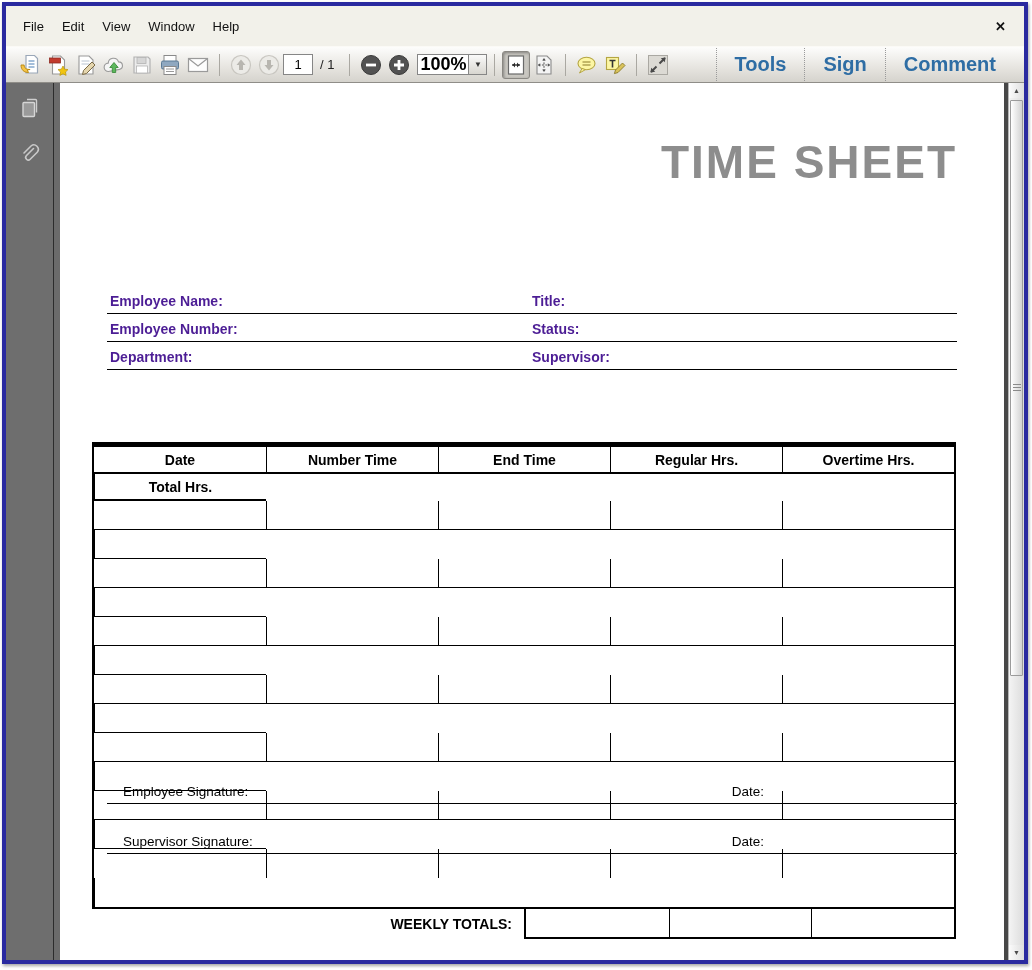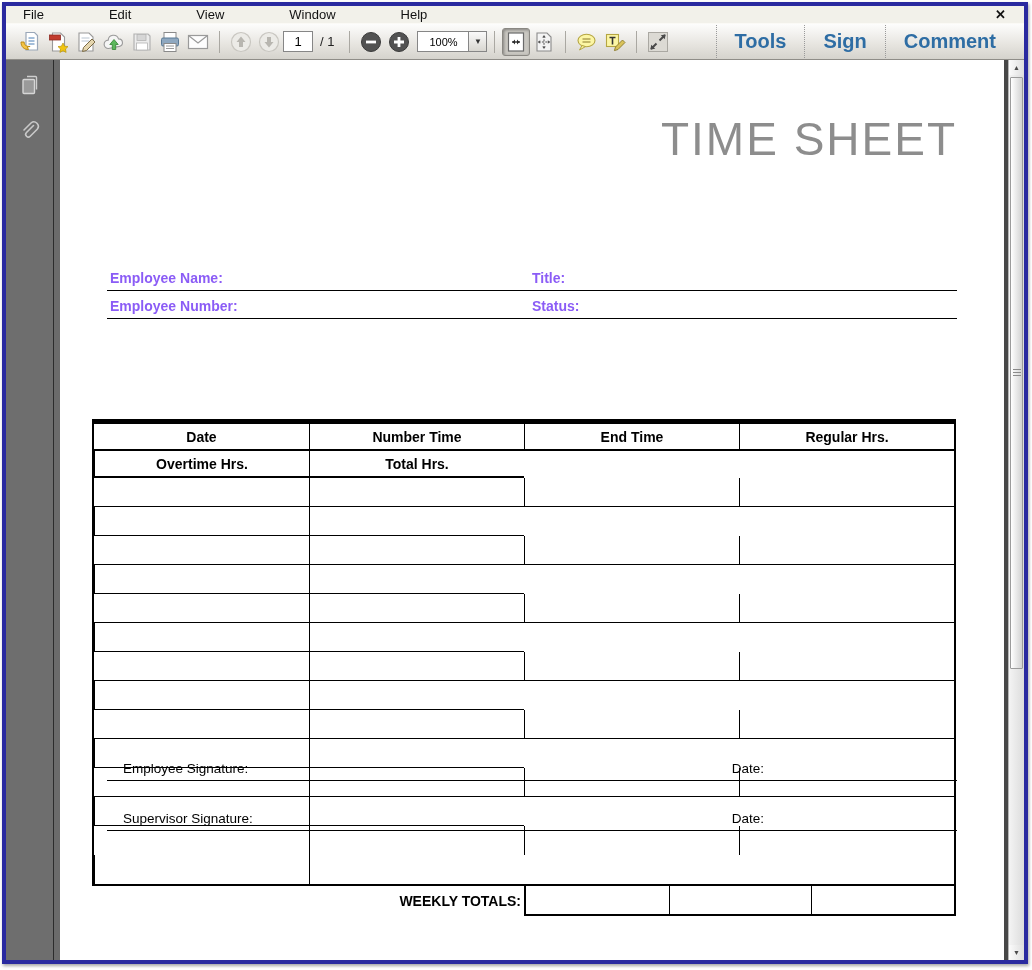--- a/index.html
+++ b/index.html
@@ -9,8 +9,8 @@
             box-shadow:1px 2px 3px rgba(0,0,0,.35); }
 
   
-  .menubar { height:17px; background:#f2f1ea; display:flex; align-items:center; padding:0 8px;
-             font-size:13px; color:#111; flex:0 0 auto;gap:47px; }
+  .menubar { height:40px; background:#f2f1ea; display:flex; align-items:center; padding:0 8px;
+             font-size:13px; color:#111; flex:0 0 auto; }
   .menu-item { padding:4px 9px; cursor:default; }
   .close-btn { margin-left:auto; font-size:13px; font-weight:bold; color:#111; padding:0 10px; }
 

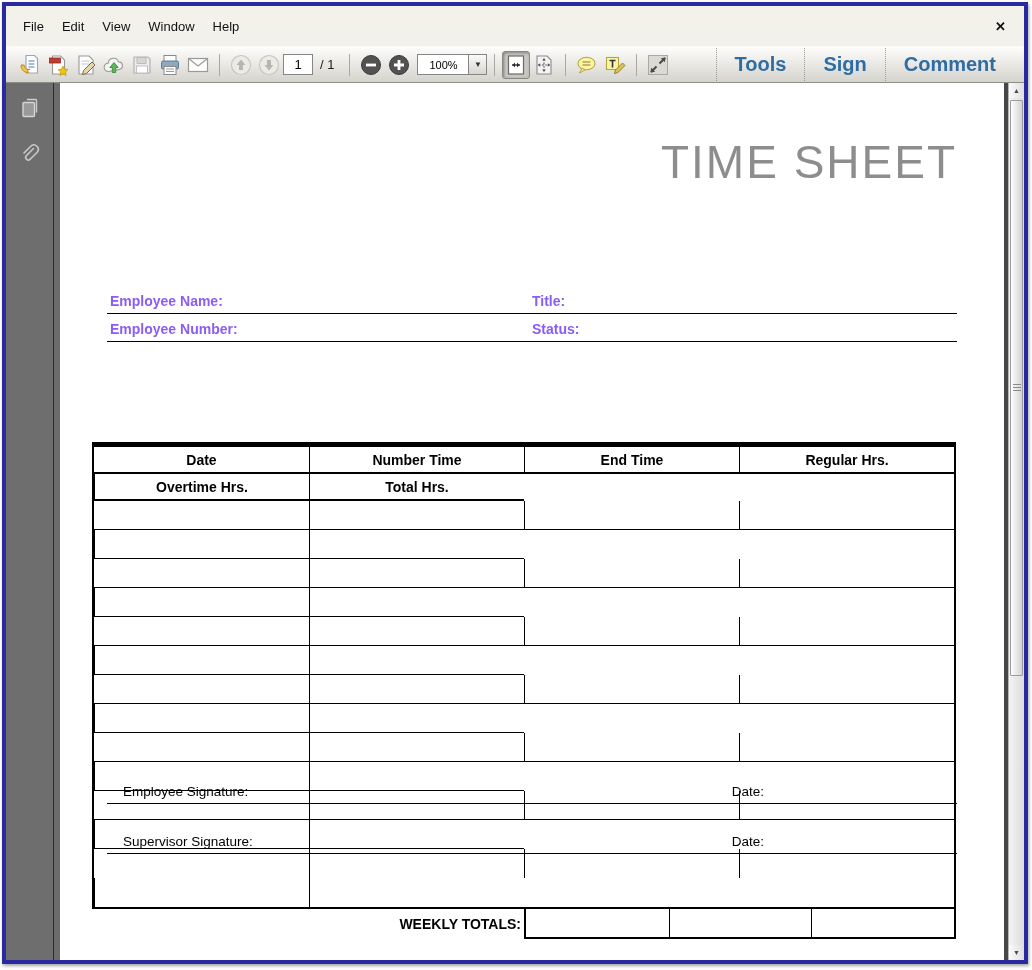--- a/index.html
+++ b/index.html
@@ -27,7 +27,7 @@
                 font-size:13px; font-family:"Liberation Sans",sans-serif; }
   .page-total { font-size:13px; margin:0 8px 0 7px; color:#222; }
   .zoom-box { width:52px; height:21px; border:1px solid #868686; background:#fff; display:flex;
-              align-items:center; justify-content:center; font-size:11px; }
+              align-items:center; justify-content:center; font-size:18px;font-weight:bold; }
   .zoom-drop { width:18px; height:21px; border:1px solid #868686; border-left:none;
                background:linear-gradient(#fafafa,#d8d6d0); display:flex; align-items:center;
                justify-content:center; font-size:8px; color:#333; }

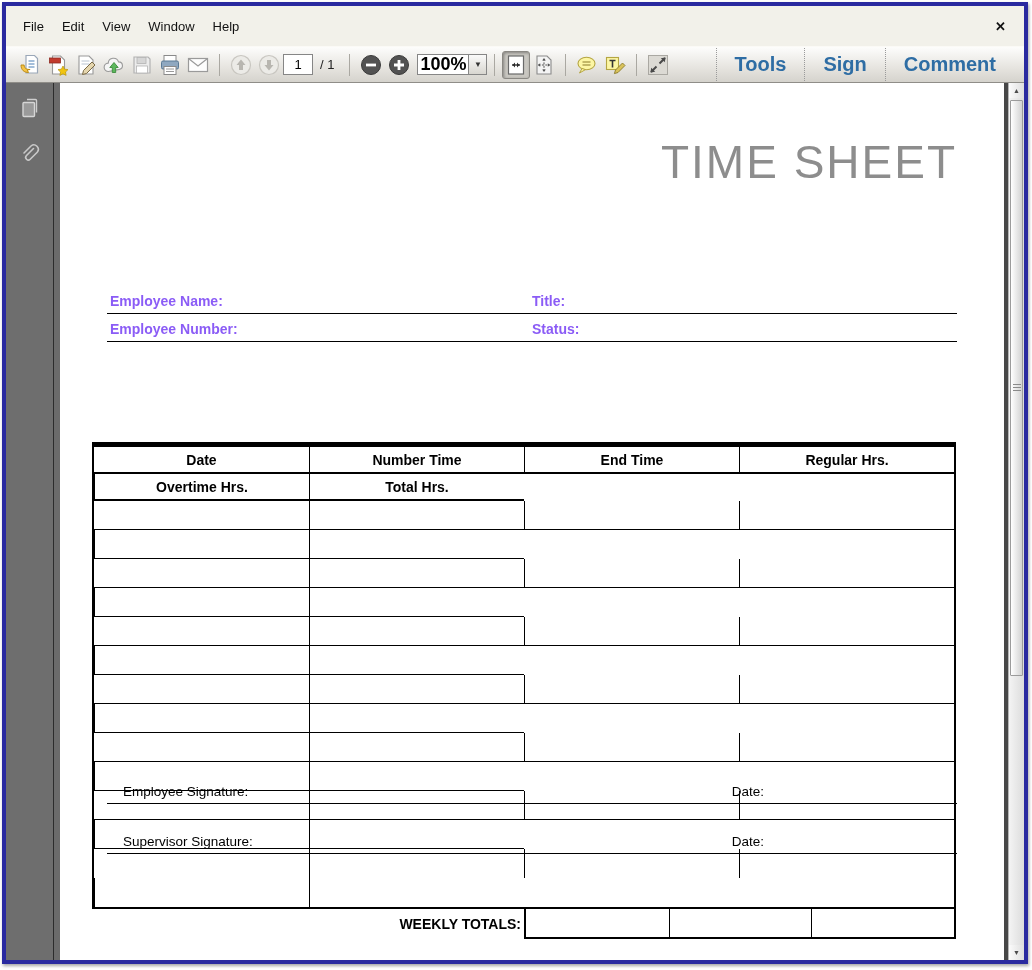--- a/index.html
+++ b/index.html
@@ -57,7 +57,7 @@
   .sb-grip div { height:1px; background:#8a8a8a; margin:2px 0; }
 
   
-  .doc-title { position:absolute; top:52px; right:47px; font-size:46px; font-weight:normal;
+  .doc-title { position:absolute; top:52px; right:47px; font-size:46px; font-weight:bold;
                color:#8d8d8d; letter-spacing:2px; }
 
   .info-fields { position:absolute; left:47px; right:47px; top:203px; }

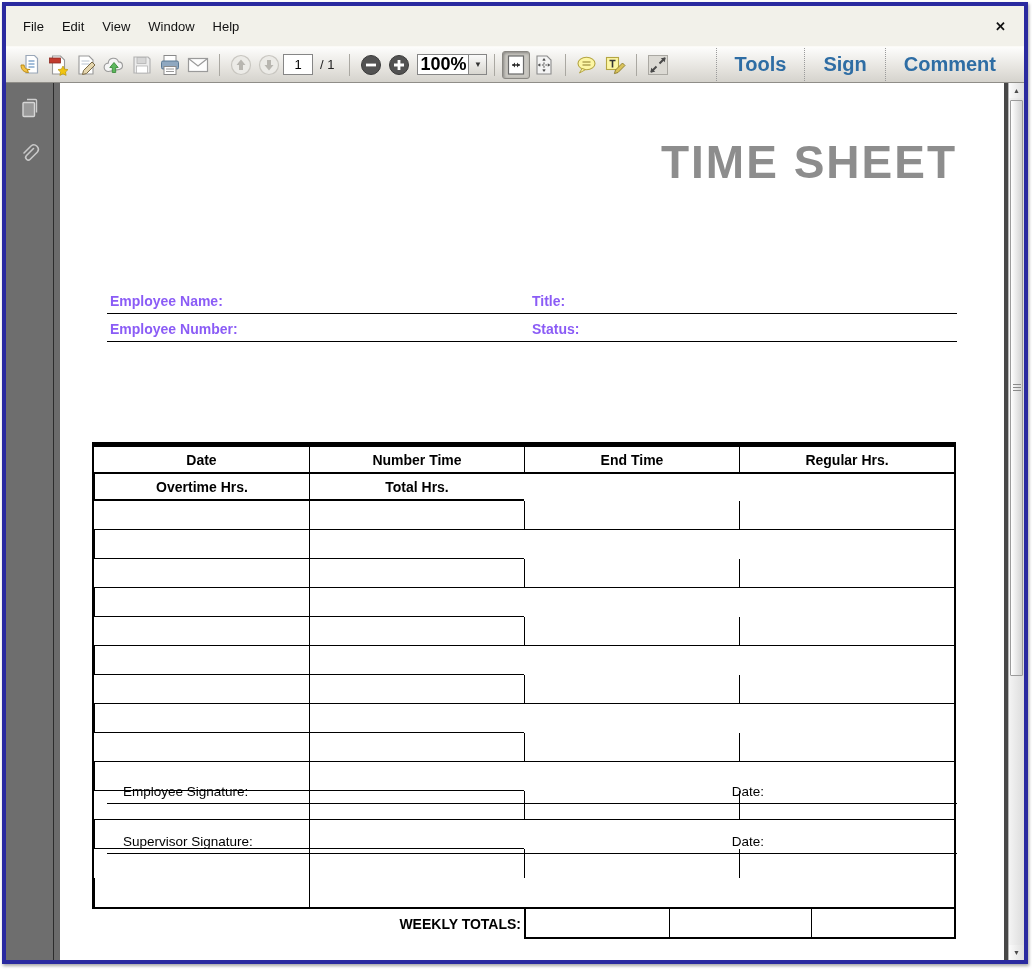--- a/index.html
+++ b/index.html
@@ -62,7 +62,7 @@
 
   .info-fields { position:absolute; left:47px; right:47px; top:203px; }
   .info-row { position:relative; height:28px; border-bottom:1.5px solid #000; }
-  .info-label { position:absolute; bottom:4px; font-weight:bold; font-size:14px; color:#8b5cf6; }
+  .info-label { position:absolute; bottom:4px; font-weight:bold; font-size:14px; color:#4c1d95; }
   .info-label.left { left:3px; }
   .info-label.right { left:50%; }
 

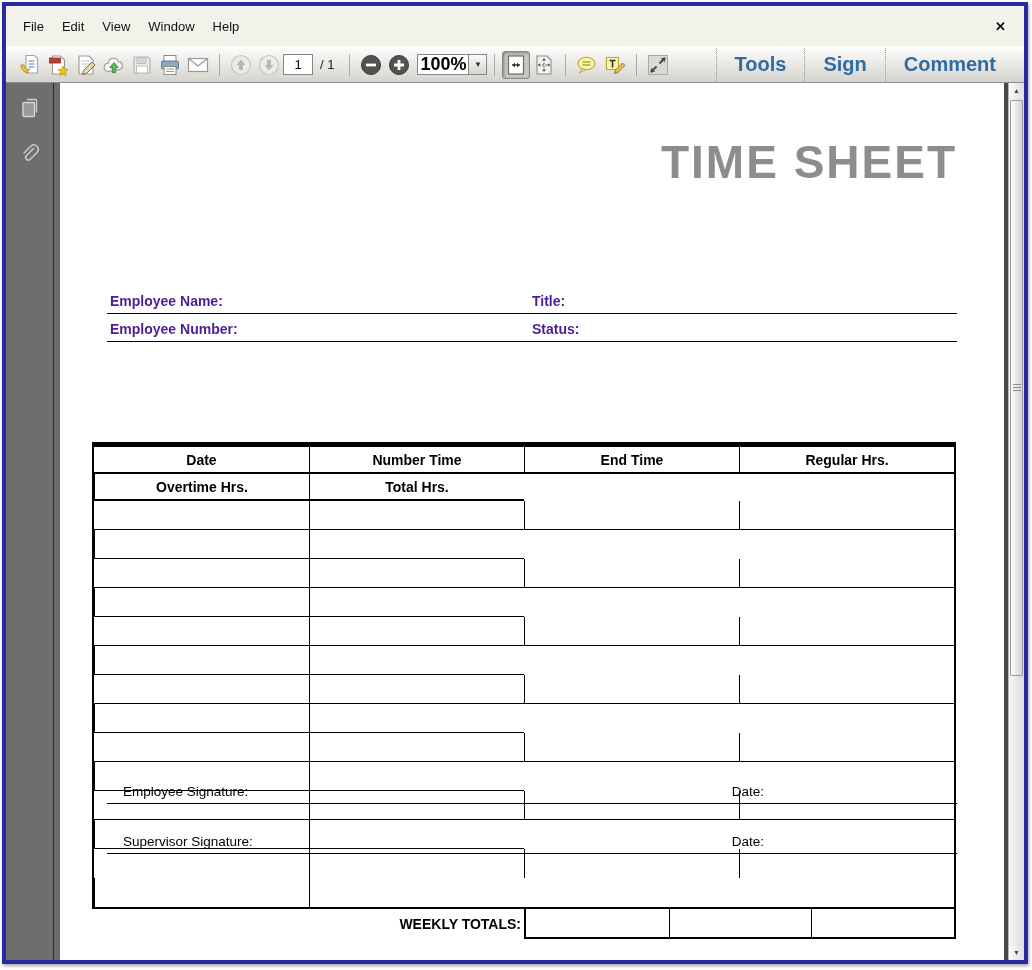--- a/index.html
+++ b/index.html
@@ -285,6 +285,10 @@
           <span class="info-label left">Employee Number:</span>
           <span class="info-label right">Status:</span>
         </div>
+        <div class="info-row">
+          <span class="info-label left">Department:</span>
+          <span class="info-label right">Supervisor:</span>
+        </div>
       </div>
 
       <div class="table-wrap">

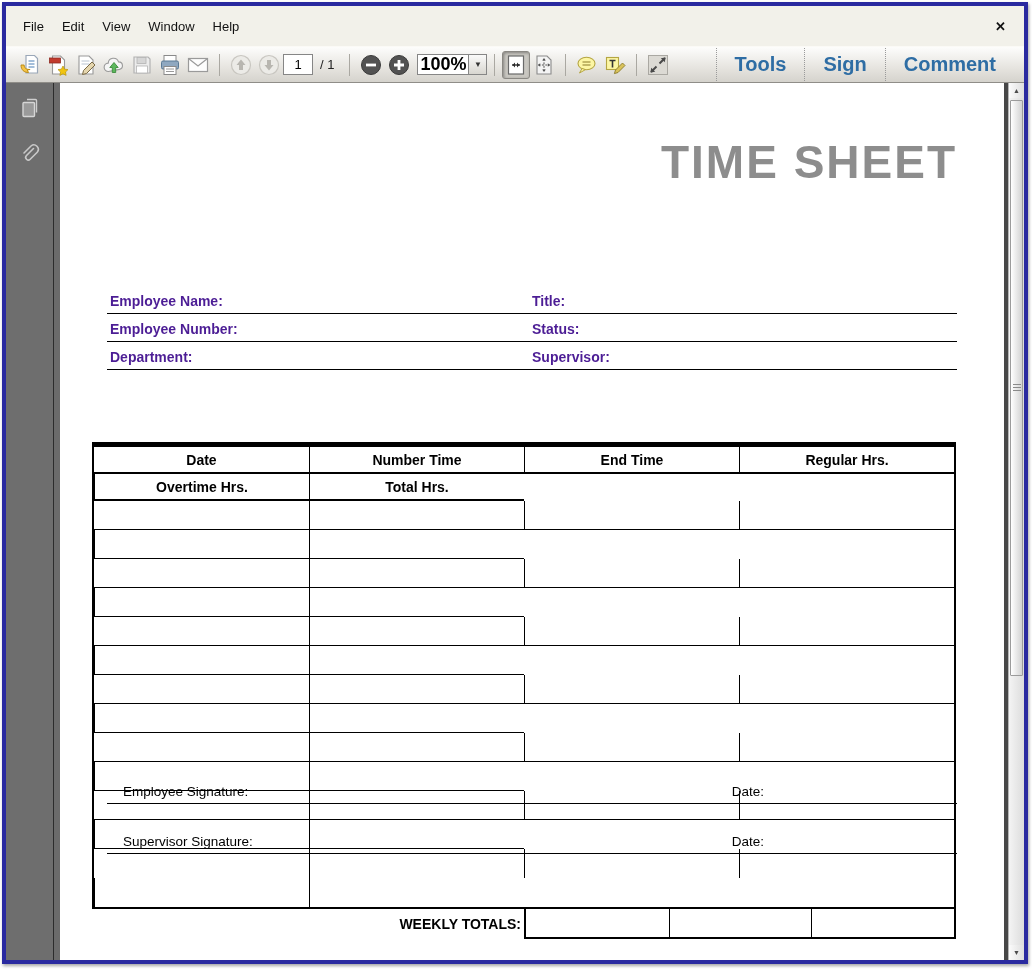--- a/index.html
+++ b/index.html
@@ -68,7 +68,7 @@
 
   .table-wrap { position:absolute; left:32px; right:48px; top:359px; }
   .tbl { border:2px solid #000; border-top:5px solid #000; }
-  .trow { display:grid; grid-template-columns:repeat(4,1fr);border-radius:10px; }
+  .trow { display:grid; grid-template-columns:repeat(5,1fr);border-radius:10px; }
   .th { height:27px; display:flex; align-items:center; justify-content:center;
         font-weight:bold; font-size:14px; border-bottom:2px solid #000; }
   .td { height:29px; border-bottom:1.5px solid #000; }

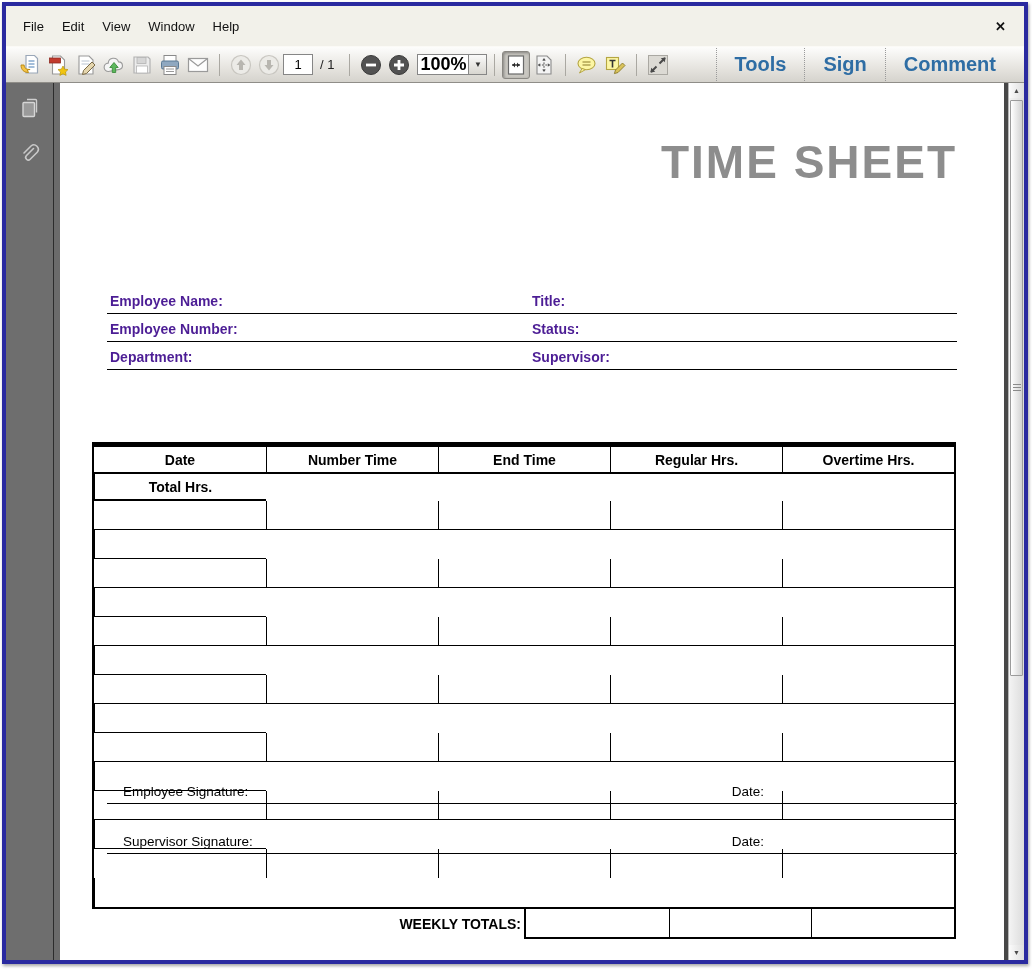--- a/index.html
+++ b/index.html
@@ -76,7 +76,7 @@
   .trow.last .td { border-bottom:none; }
   .totals-row { display:flex; height:30px; }
   .totals-label { width:50%; display:flex; align-items:center; justify-content:flex-end;
-                  padding-right:3px; font-weight:bold; font-size:14px; }
+                  padding-right:12px; font-weight:bold; font-size:14px; }
   .totals-cells { width:50%; display:grid; grid-template-columns:repeat(3,1fr);
                   border:2px solid #000; border-top:none; }
   .totals-cells .tcell + .tcell { border-left:1.5px solid #000; }

